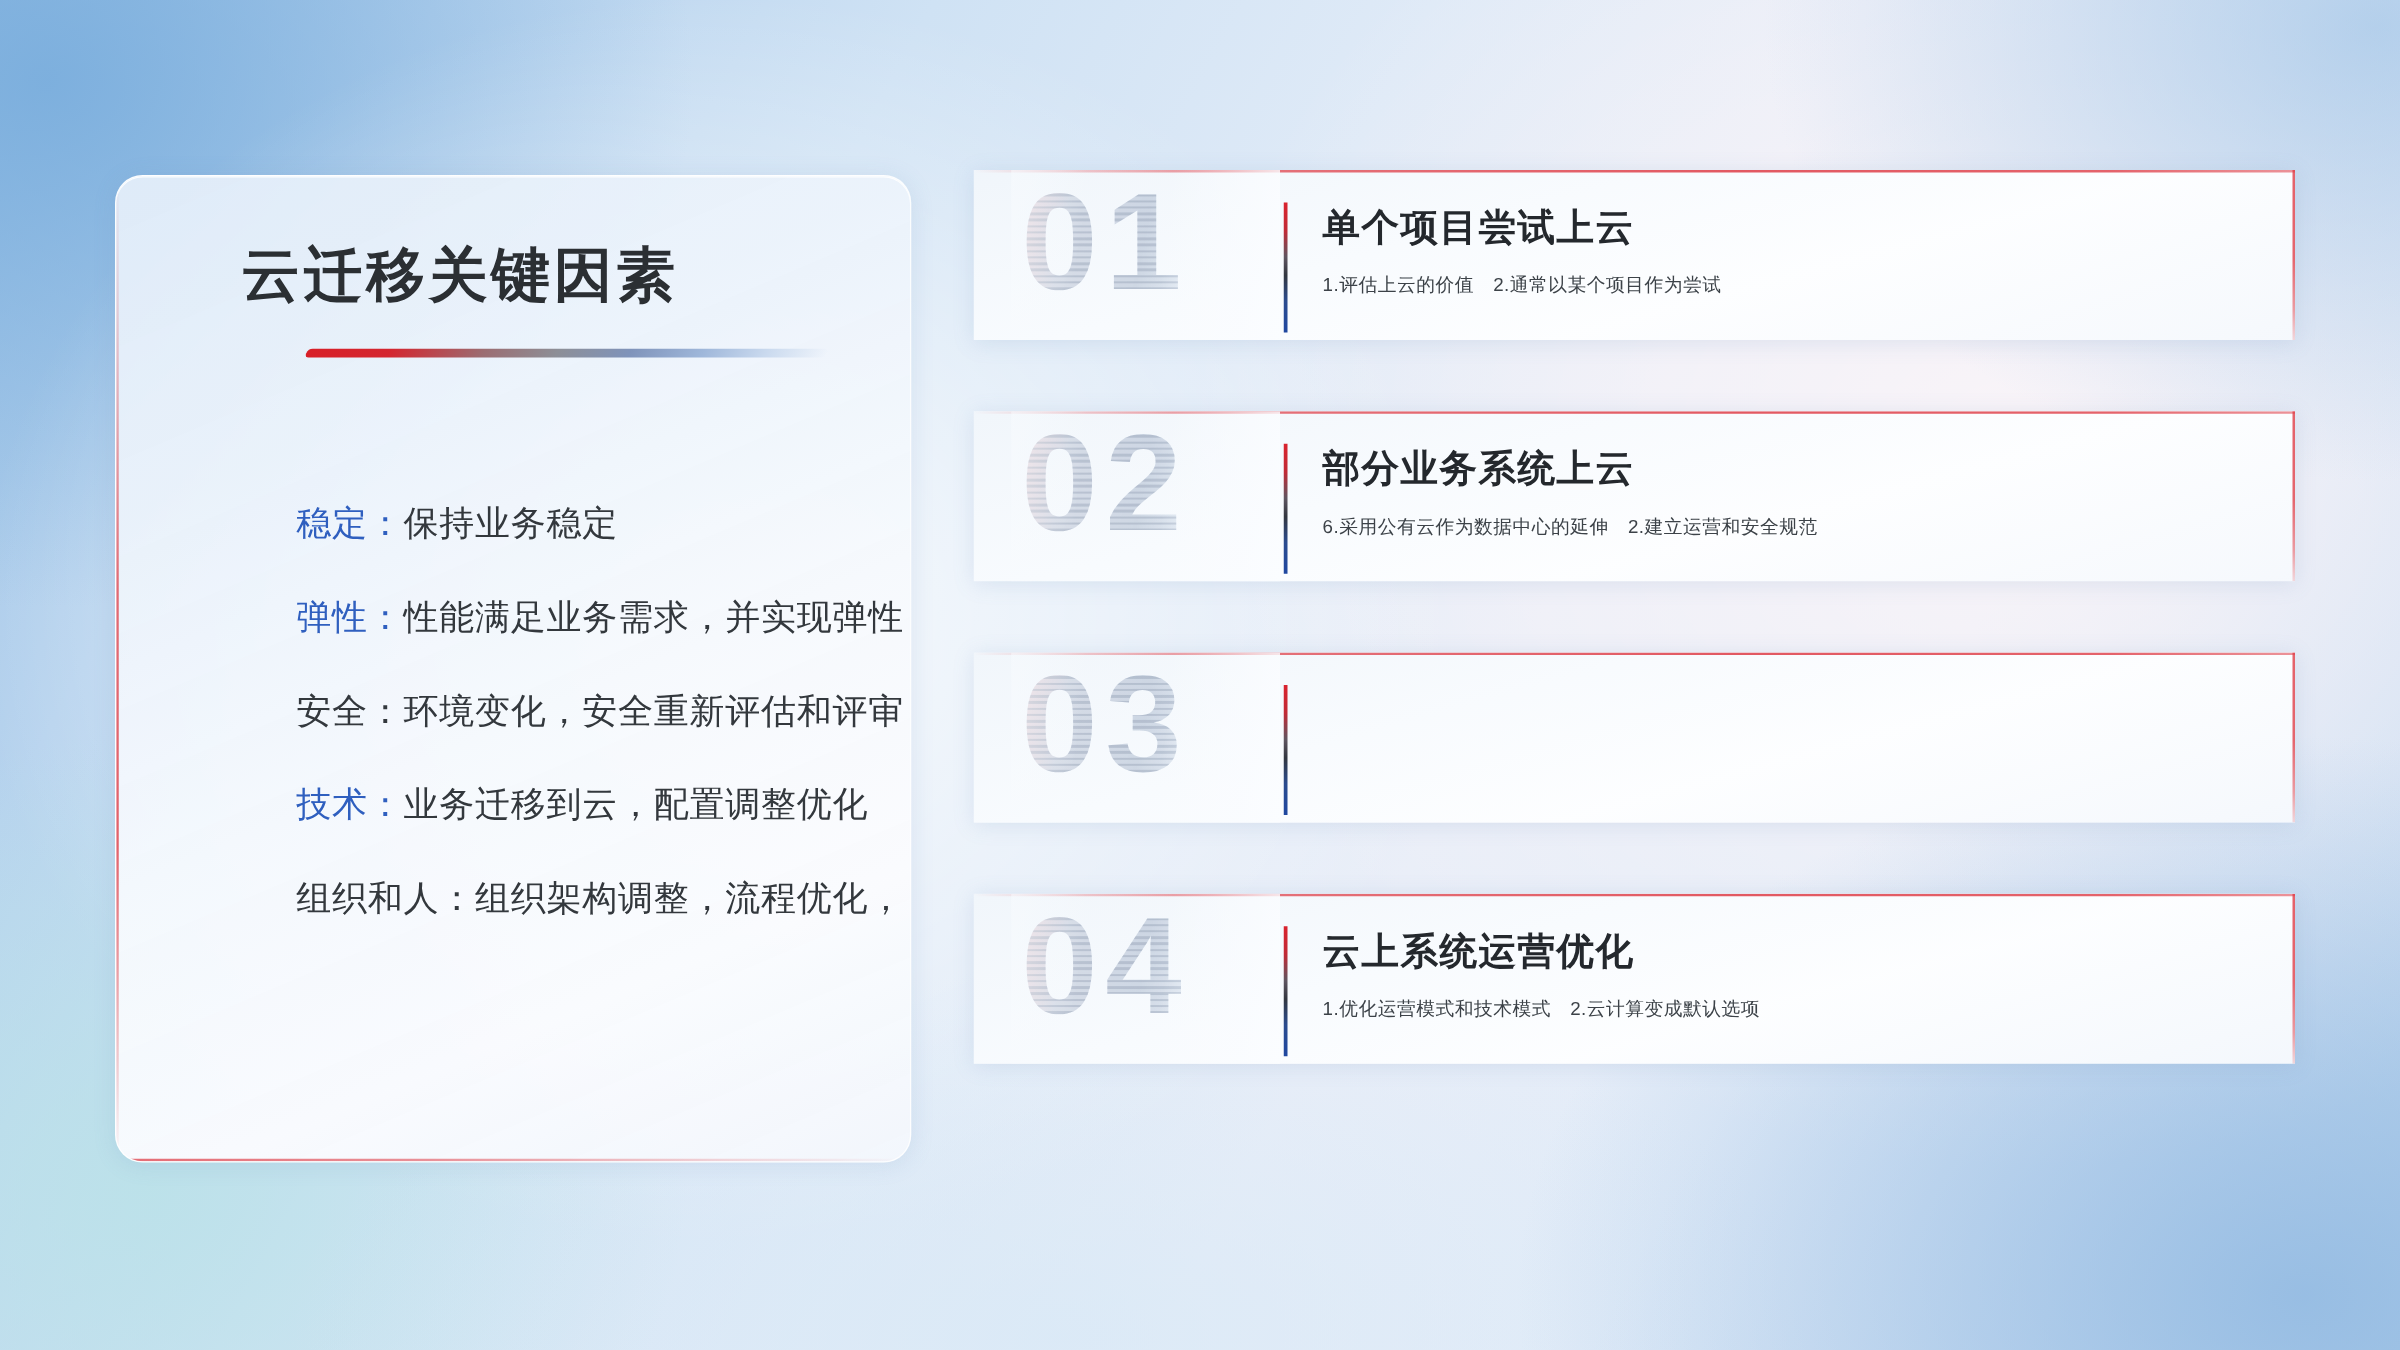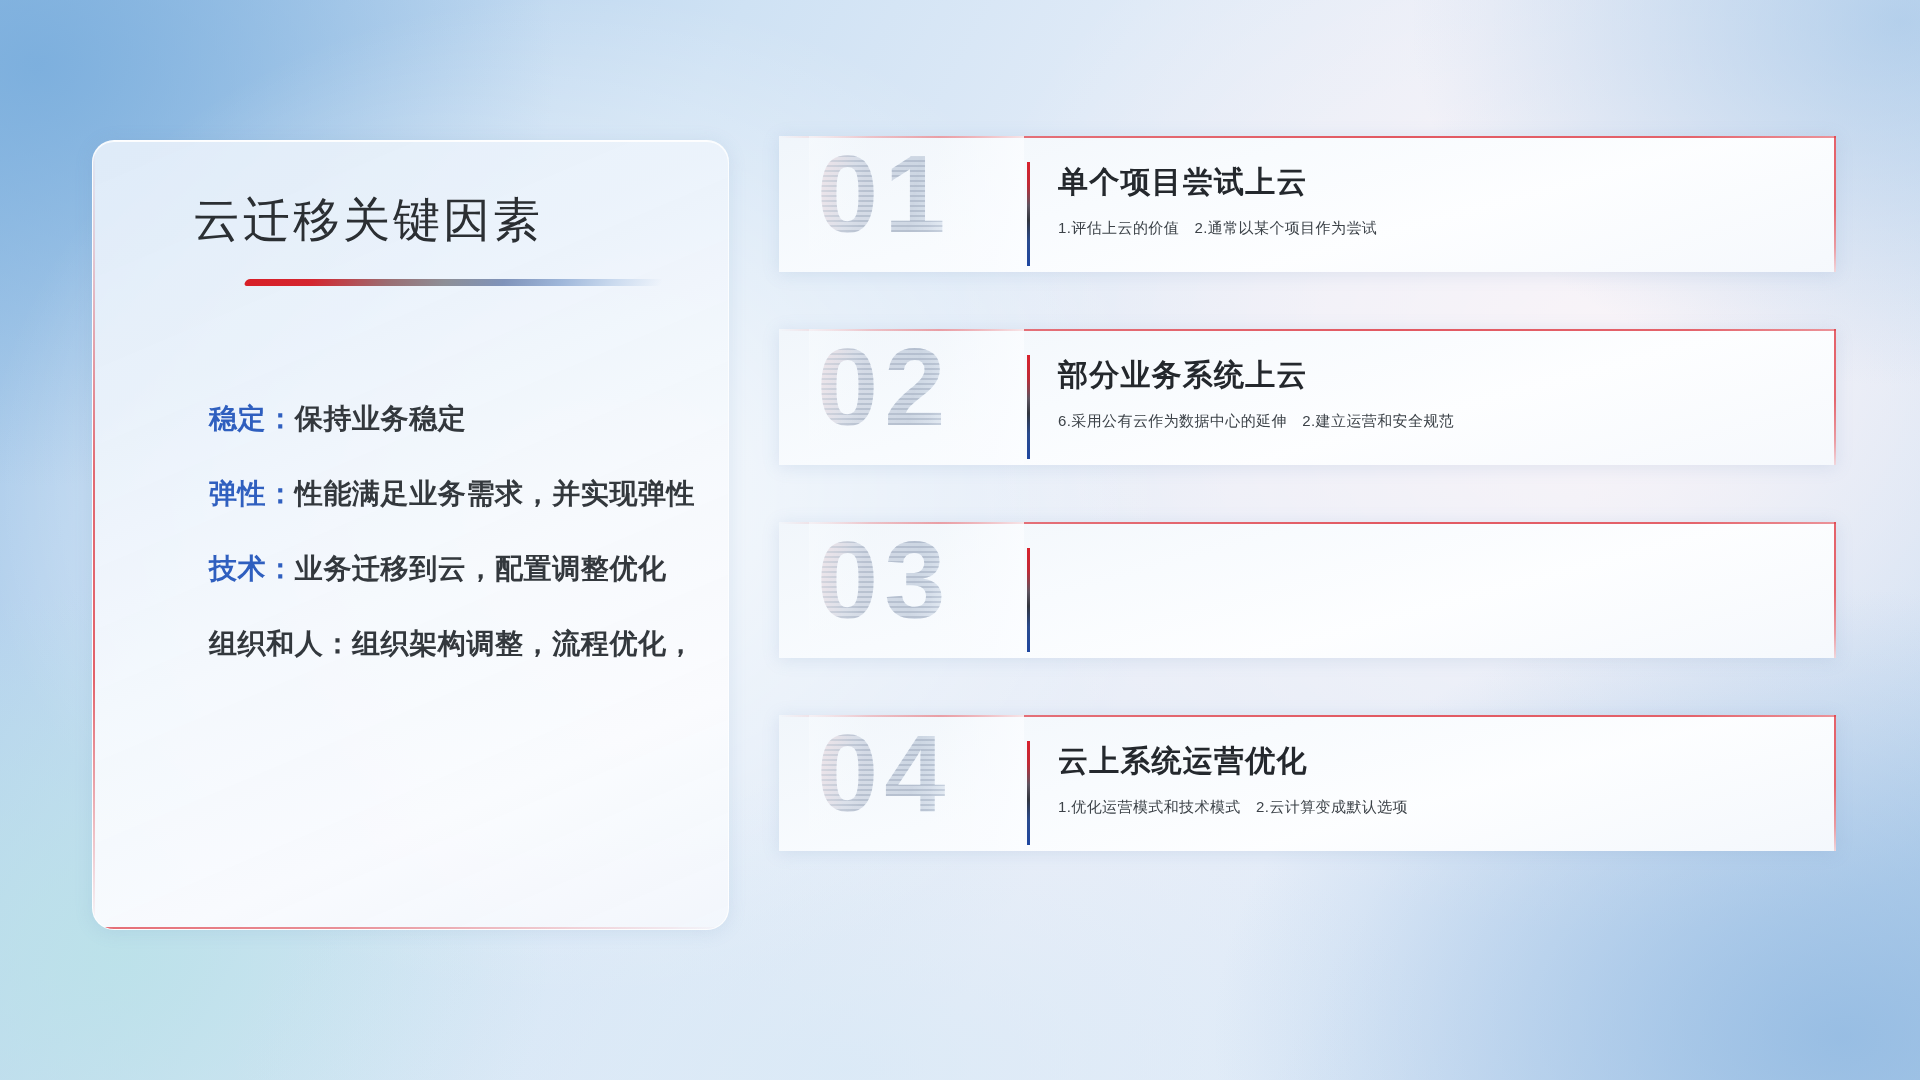--- a/index.html
+++ b/index.html
@@ -85,7 +85,7 @@
 
   #panel-title {
     position:absolute; left:100px; top:48px;
-    font-size:47px; font-weight:400; color:#2b2f33;
+    font-size:47px; font-weight:700; color:#2b2f33;
     letter-spacing:3px; white-space:nowrap;
   }
   #panel-rule {

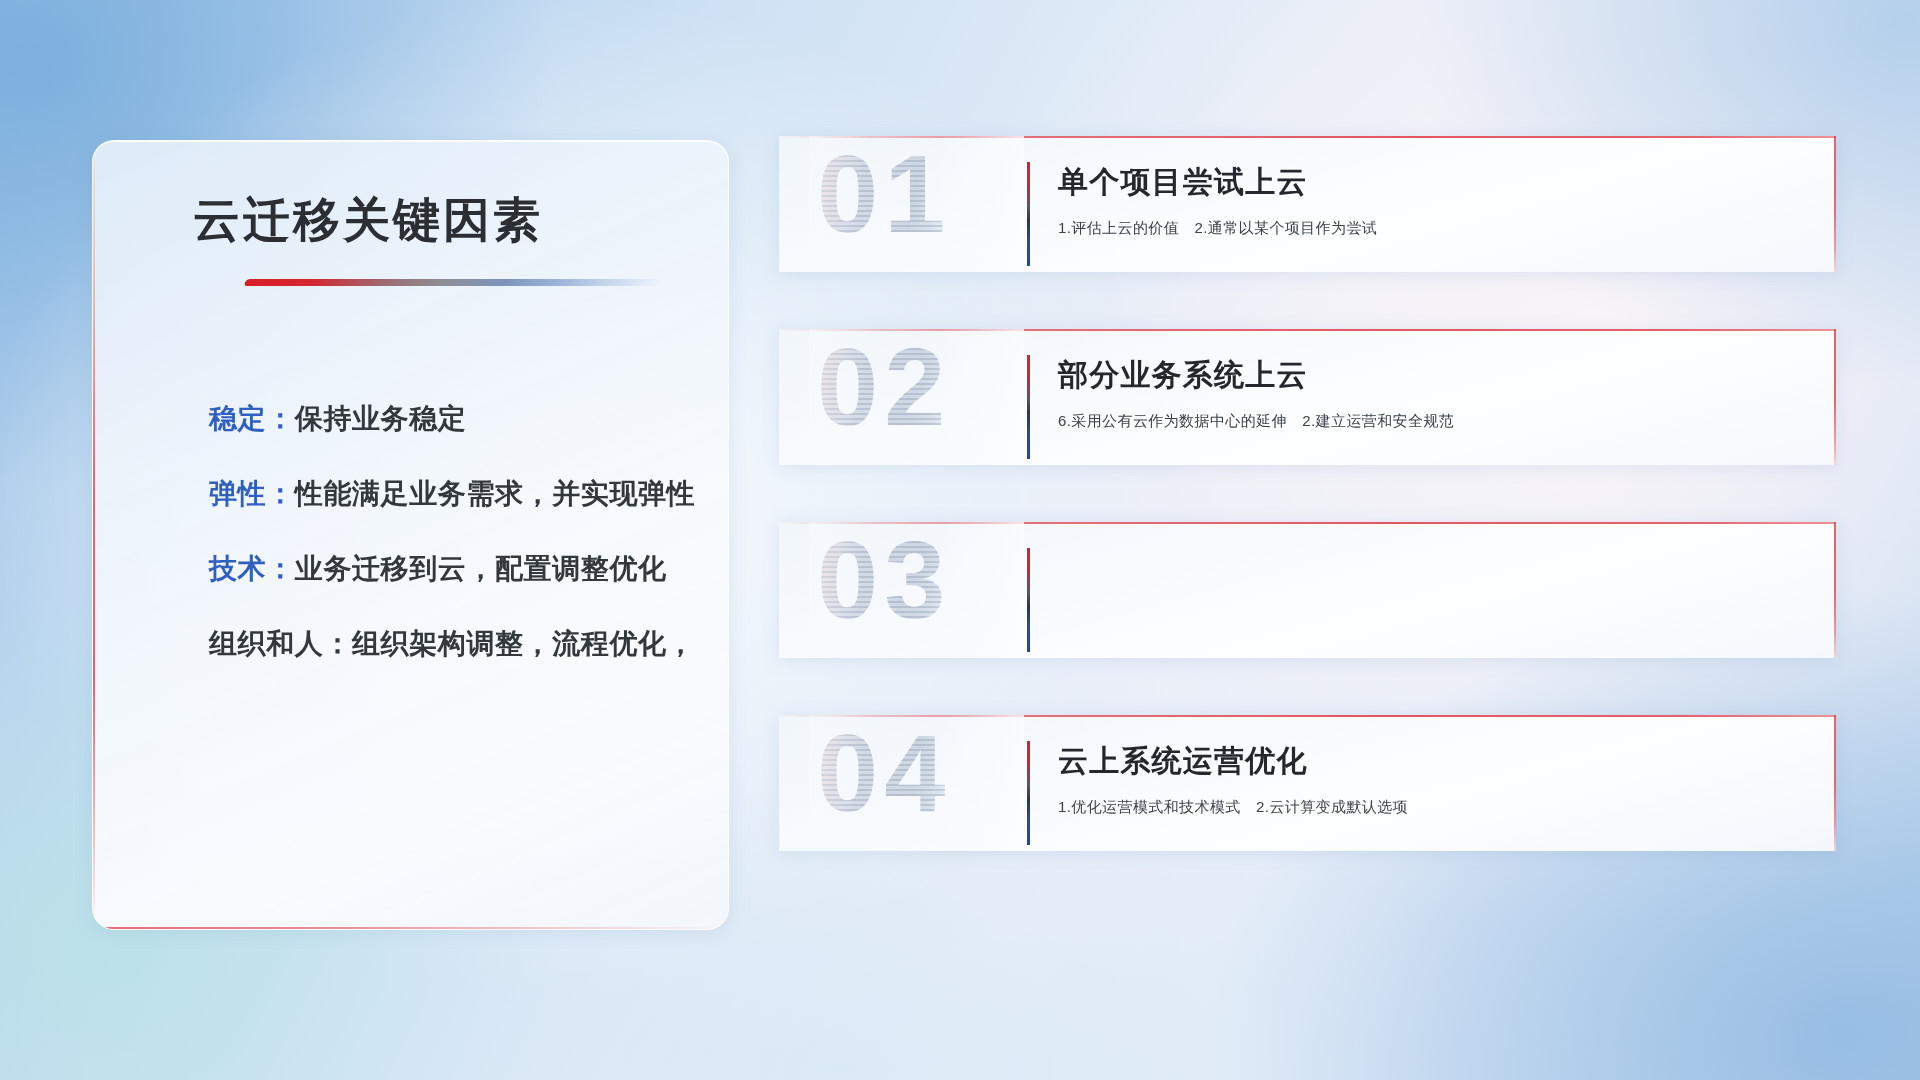--- a/index.html
+++ b/index.html
@@ -104,7 +104,7 @@
   }
 
   #panel-list {
-    position:absolute; left:116px; top:240px; right:40px;font-weight:bold;
+    position:absolute; left:144px; top:240px; right:40px;
   }
   .panel-line {
     font-size:28px; line-height:75px; color:#33383d; white-space:nowrap;

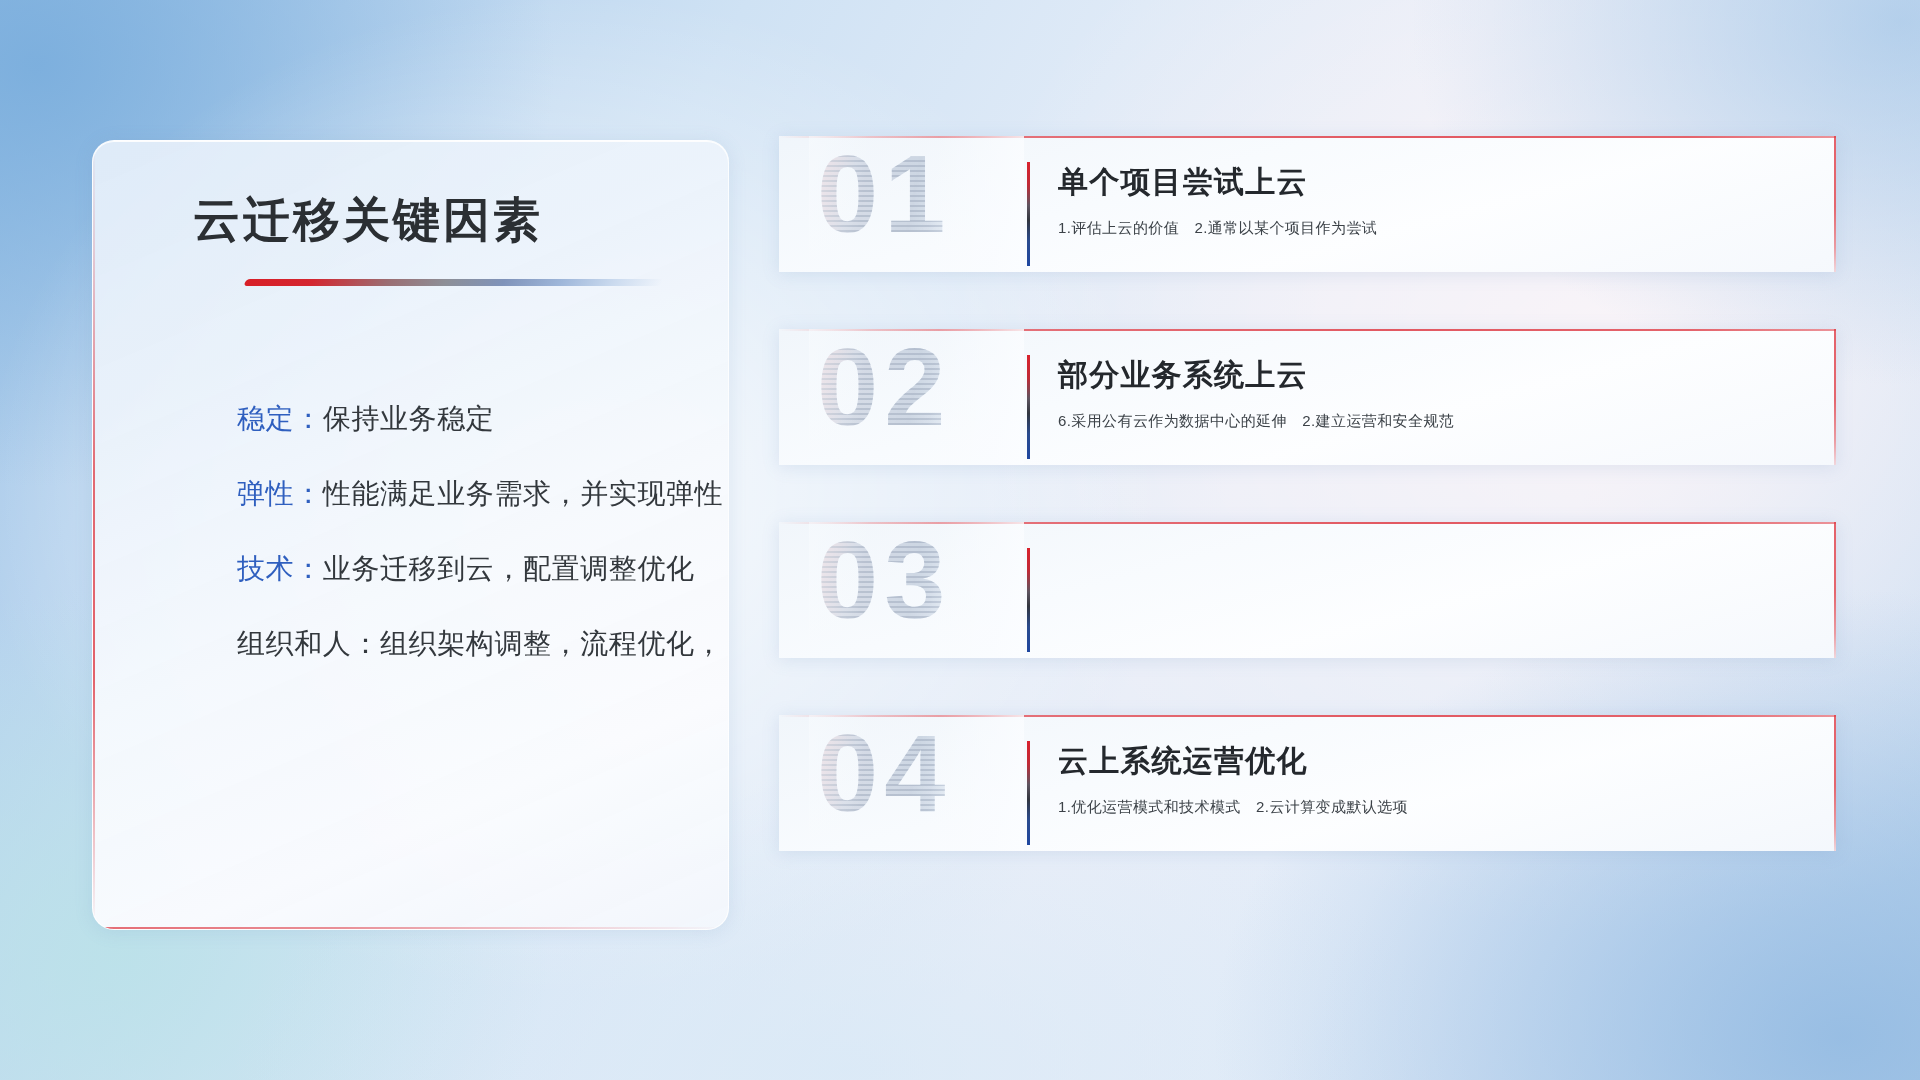--- a/index.html
+++ b/index.html
@@ -218,6 +218,7 @@
   <div id="panel-list">
       <div class="panel-line"><span class="kw">稳定：</span><span>保持业务稳定</span></div>
       <div class="panel-line"><span class="kw">弹性：</span><span>性能满足业务需求，并实现弹性</span></div>
+      <div class="panel-line"><span class="kw-dark">安全：</span><span>环境变化，安全重新评估和评审</span></div>
       <div class="panel-line"><span class="kw">技术：</span><span>业务迁移到云，配置调整优化</span></div>
       <div class="panel-line"><span class="kw-dark">组织和人：</span><span>组织架构调整，流程优化，</span></div>
     </div>

